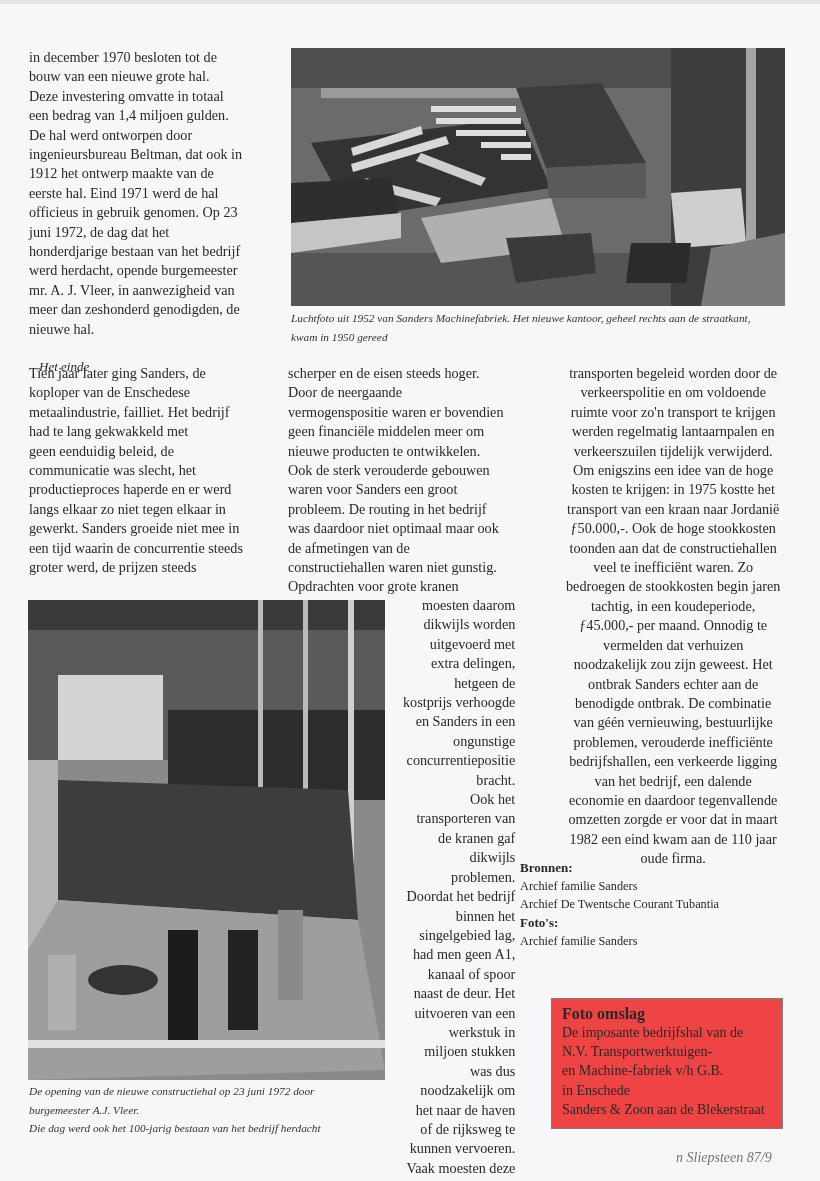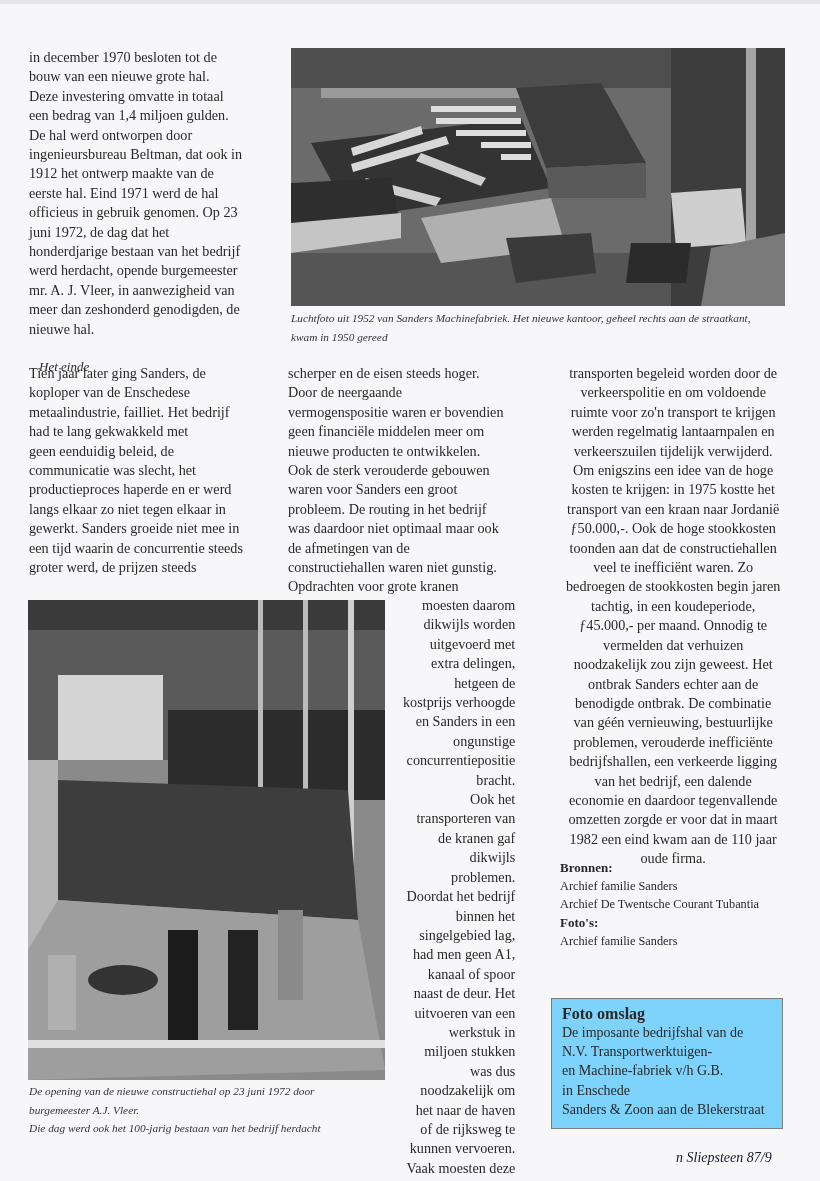--- a/index.html
+++ b/index.html
@@ -204,7 +204,7 @@
     <p>Die dag werd ook het 100-jarig bestaan van het bedrijf herdacht</p>
   </div>
 
-<div class="sources" style="left:560px; top:859px;">
+<div class="sources" style="left:520px; top:859px;">
   <p class="label">Bronnen:</p>
   <p>Archief familie Sanders</p>
   <p>Archief De Twentsche Courant Tubantia</p>

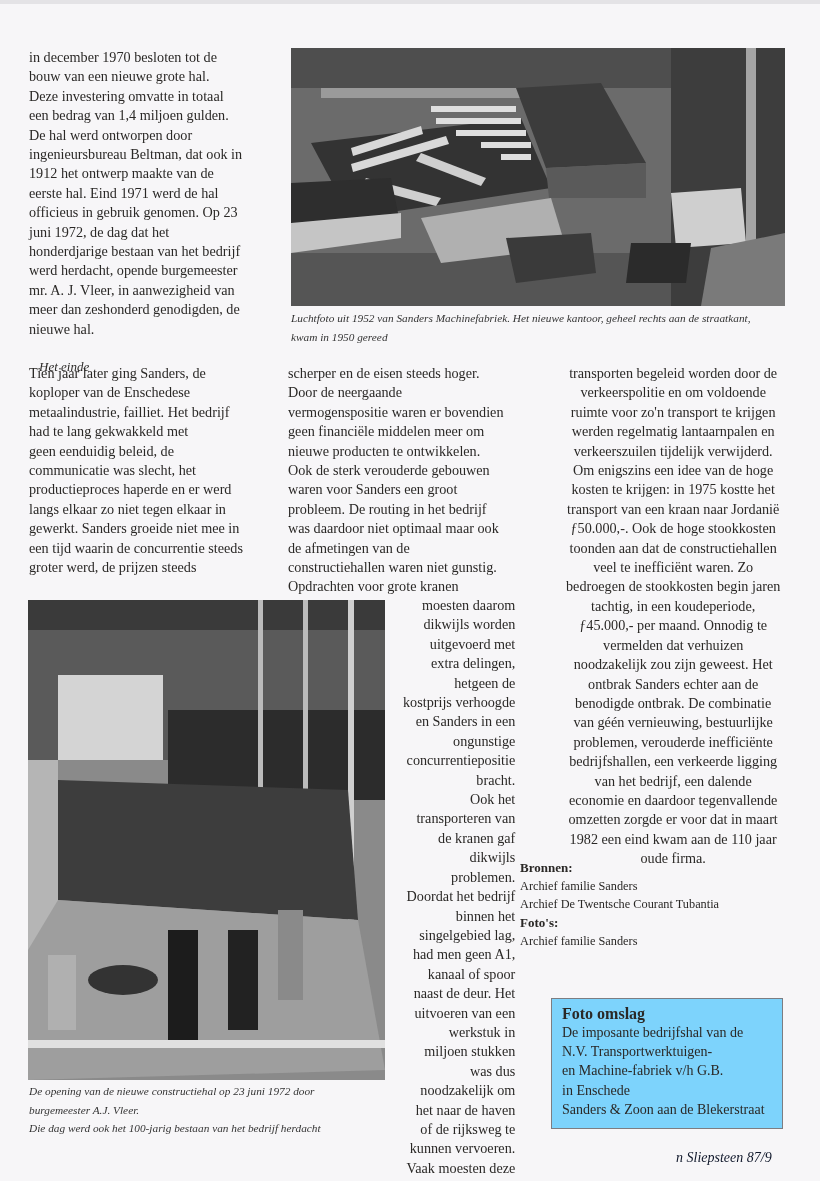--- a/index.html
+++ b/index.html
@@ -21,7 +21,7 @@
   .sources .label { font-weight: bold; font-size: 13px; }
   .box {
     position: absolute; left: 551px; top: 998px; width: 232px; height: 131px;
-    background: #7dd3fc; border: 1.5px solid #7d7d82; box-sizing: border-box;
+    background: #ef4444; border: 1.5px solid #7d7d82; box-sizing: border-box;
     padding: 5px 0 0 10px; font-size: 14px; line-height: 19.2px;
   }
   .box p { margin: 0; white-space: nowrap; }

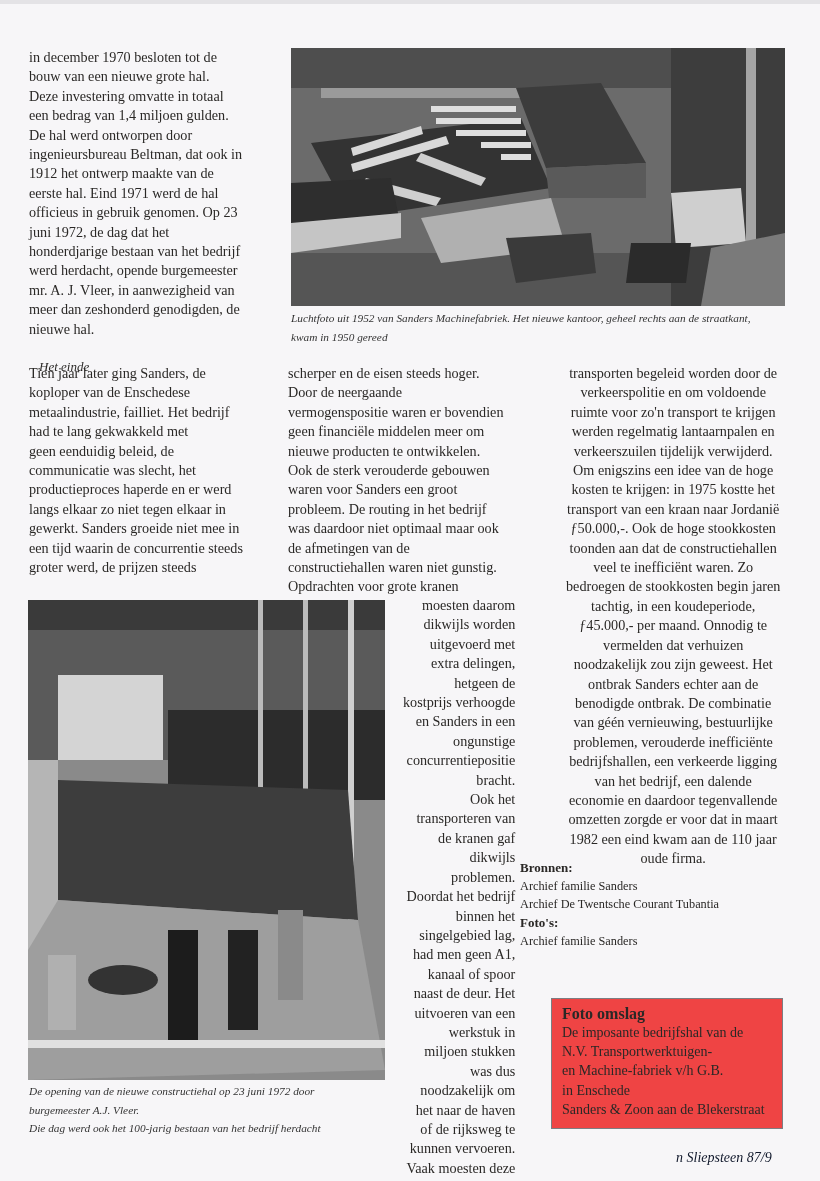--- a/index.html
+++ b/index.html
@@ -26,7 +26,7 @@
   }
   .box p { margin: 0; white-space: nowrap; }
   .box .box-title { font-weight: bold; font-size: 16px; line-height: 19px; }
-  .footer { position: absolute; left: 676px; top: 1150px; font-style: italic; font-size: 14px; color: #0f172a; white-space: nowrap; text-align: center; }
+  .footer { position: absolute; left: 676px; top: 1150px; font-style: italic; font-size: 14px; color: #737373; white-space: nowrap; text-align: center; }
   svg { display: block; }
 </style>
 </head>

